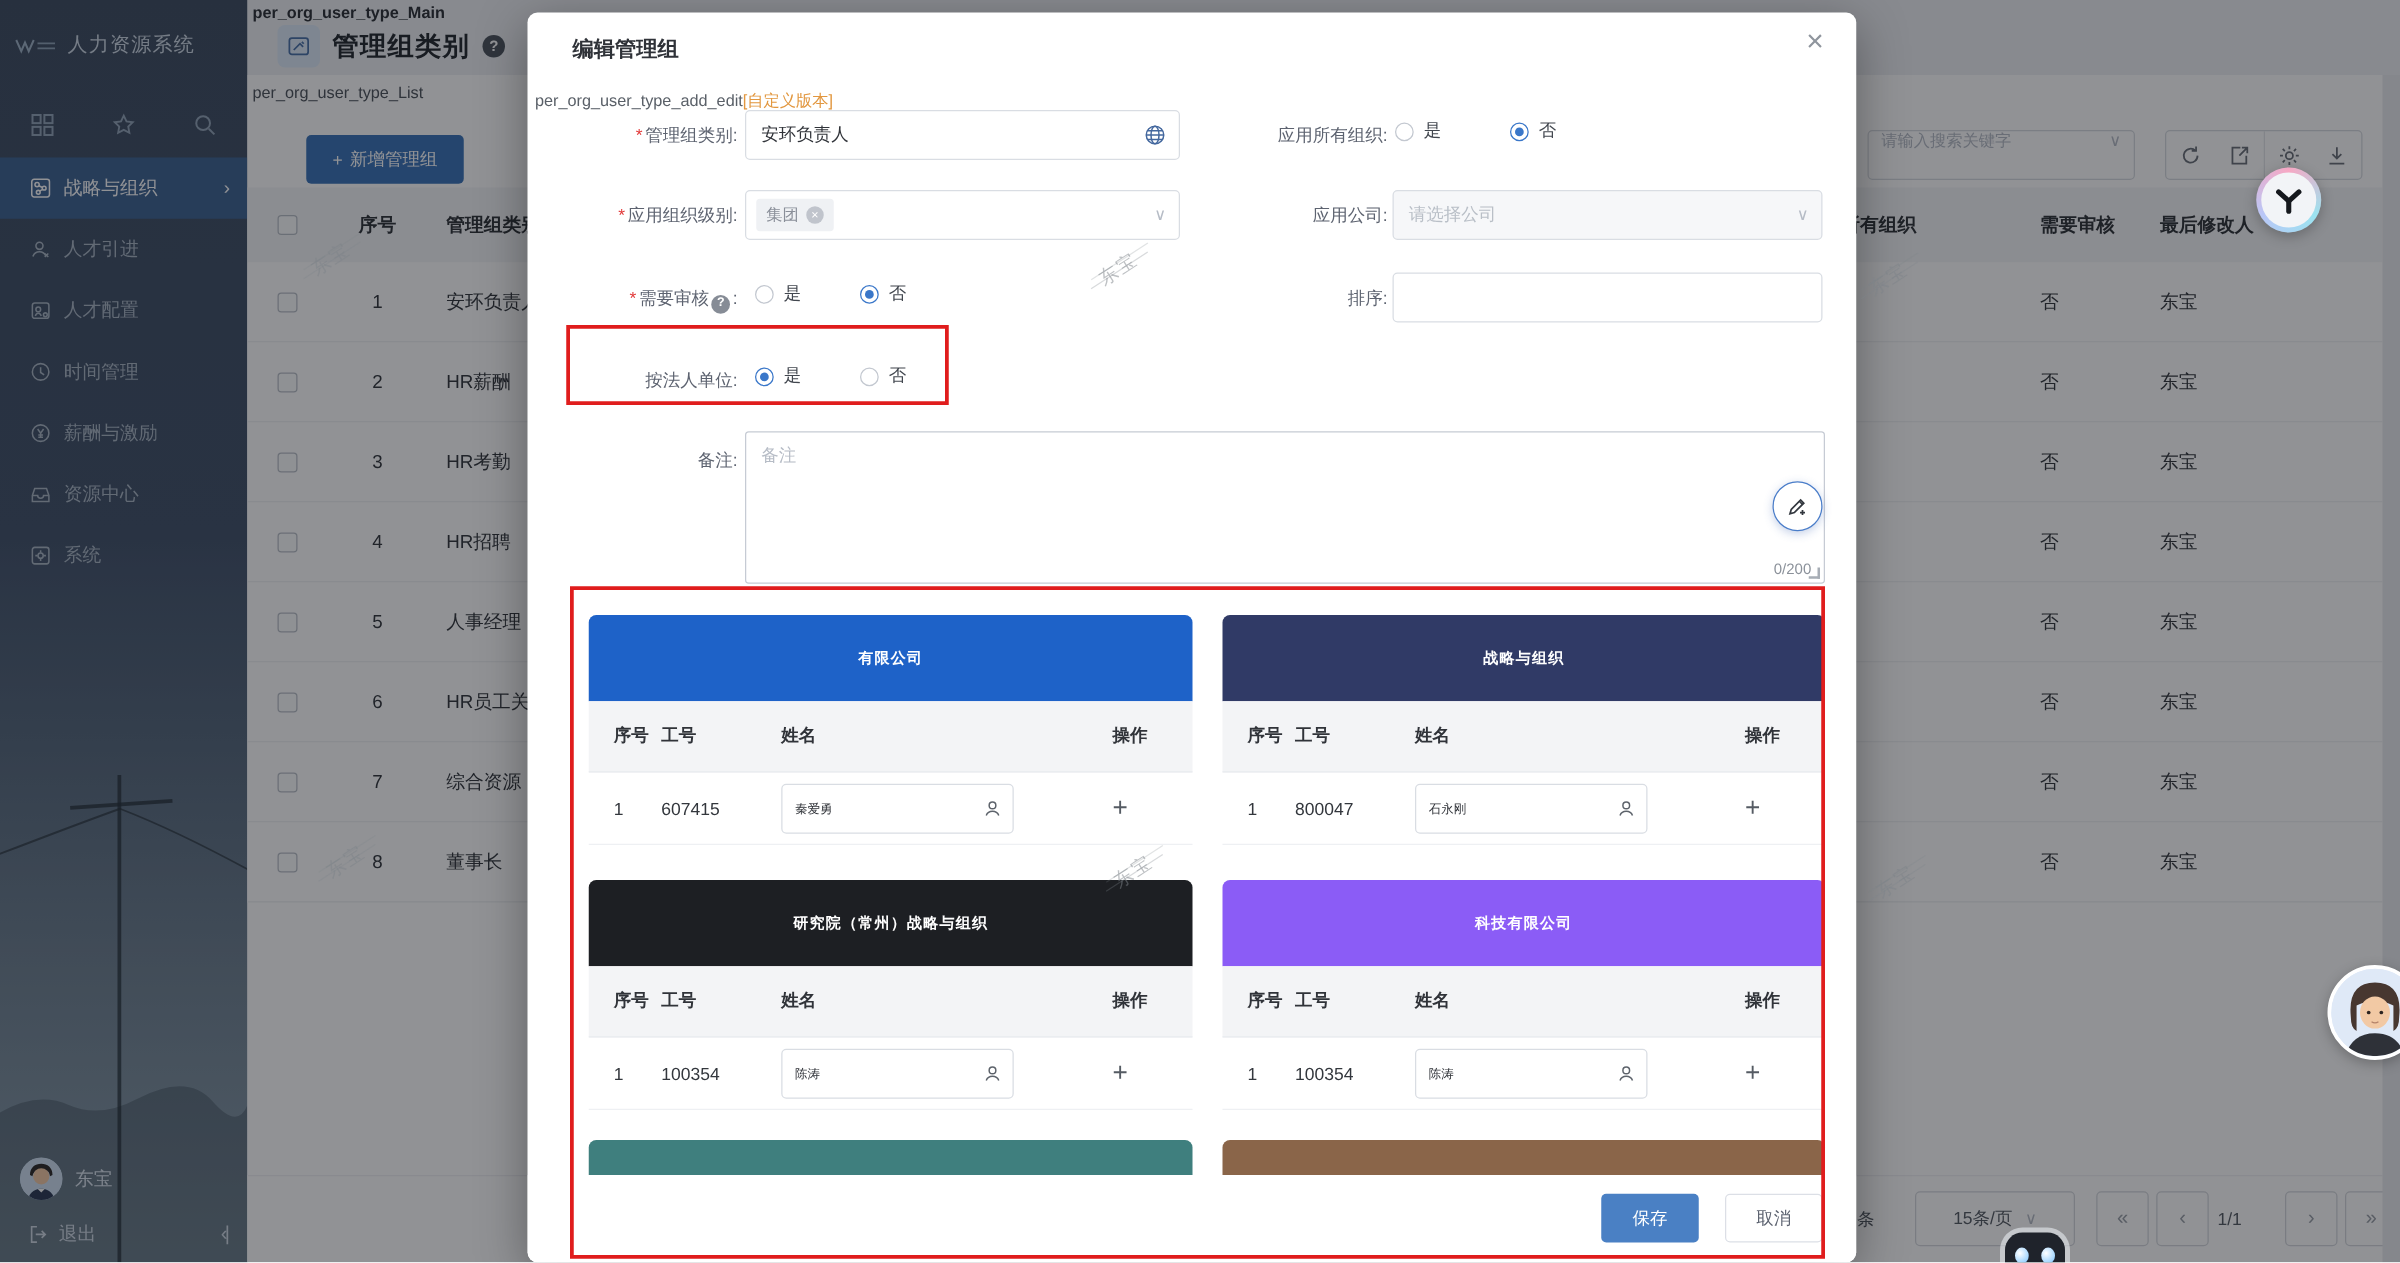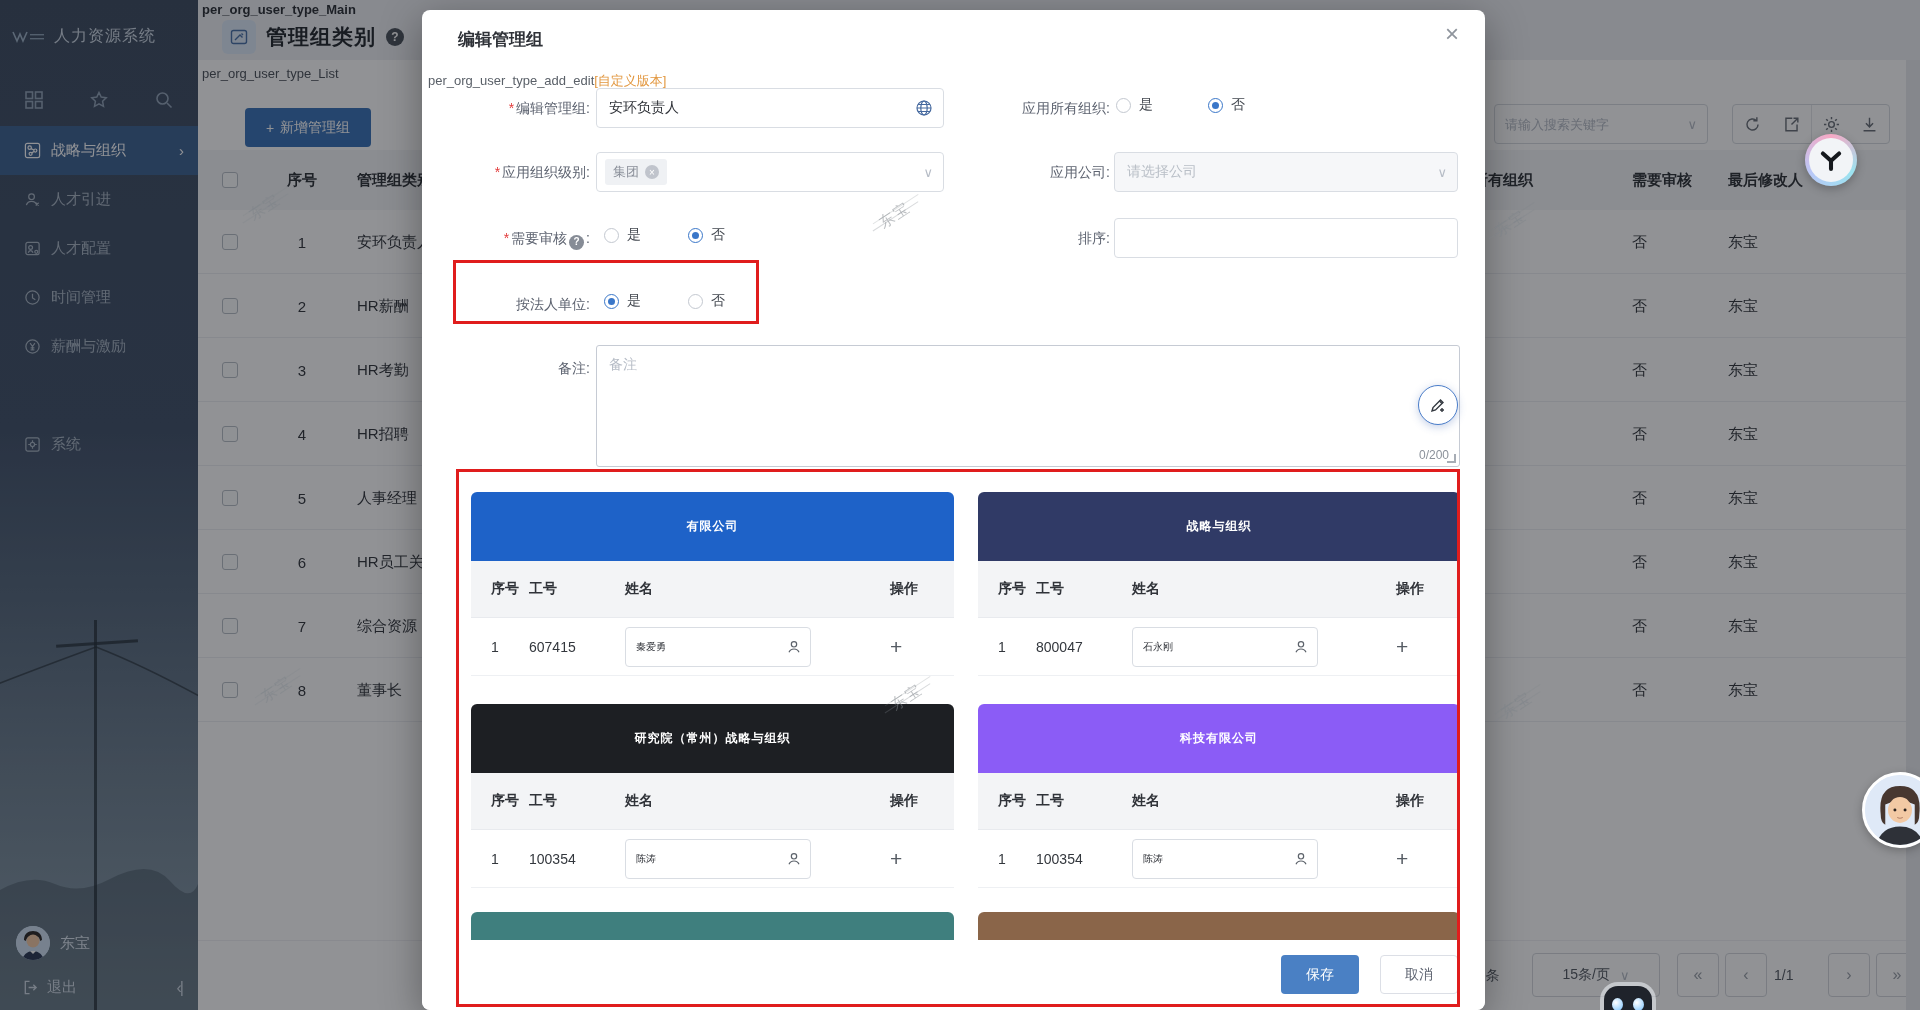--- a/index.html
+++ b/index.html
@@ -372,7 +372,7 @@
       <span>per_org_user_type_add_edit</span><span class="tagver">[自定义版本]</span>
     </div>
 
-    <div class="f-label" style="left:0;top:88px"><span class="req">*</span><span>编辑管理组:</span></div>
+    <div class="f-label" style="left:0;top:88px"><span class="req">*</span><span>管理组类别:</span></div>
     <div class="f-box" style="left:174px;top:78px;width:348px">
       <input value="安环负责人" style="">
       <span class="icn-r">

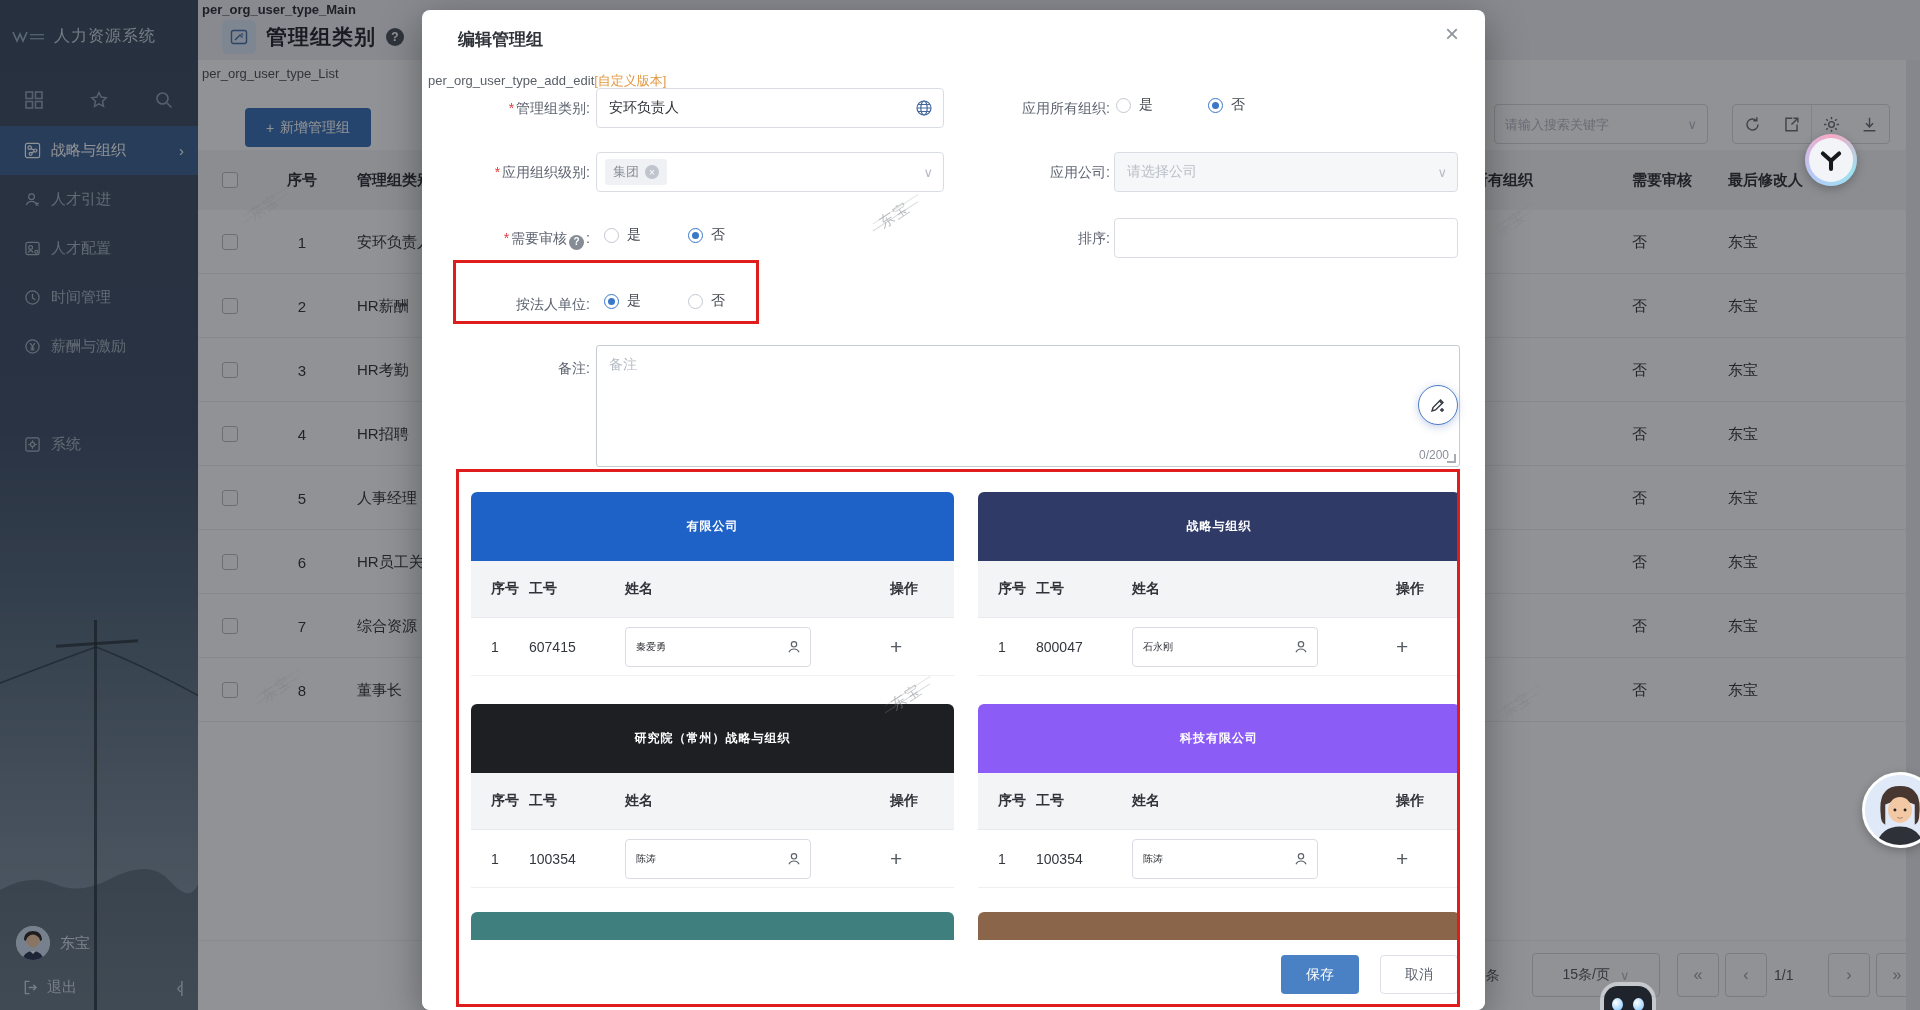--- a/index.html
+++ b/index.html
@@ -36,7 +36,7 @@
 .panel{position:absolute;left:0;top:60px;right:0;bottom:0;background:#fff}
 .code-list{position:absolute;left:4px;top:6px;font-size:13px;color:#4e545c;font-weight:normal}
 .add-btn{position:absolute;left:47px;top:48px;width:126px;height:39px;background:#3b74b8;color:#fff;border:none;border-radius:4px;font-size:14px;display:flex;align-items:center;justify-content:center;gap:6px;cursor:pointer}
-.search-box{position:absolute;left:1296px;top:44px;width:214px;height:40px;border:1px solid #d7dbe0;border-radius:4px;background:#fff;display:flex;align-items:center;padding:0 10px;gap:6px}
+.search-box{position:absolute;left:1296px;top:44px;width:214px;height:40px;border:1px solid #d7dbe0;border-radius:4px;background:#fff;display:flex;align-items:flex-start;padding:0 10px;gap:6px}
 .search-box input{flex:1;border:none;outline:none;font-size:13px;color:#333;min-width:0;background:transparent}
 ::placeholder{color:#b6bcc6;opacity:1}
 .sb-chev{color:#b6bcc6;font-size:13px}

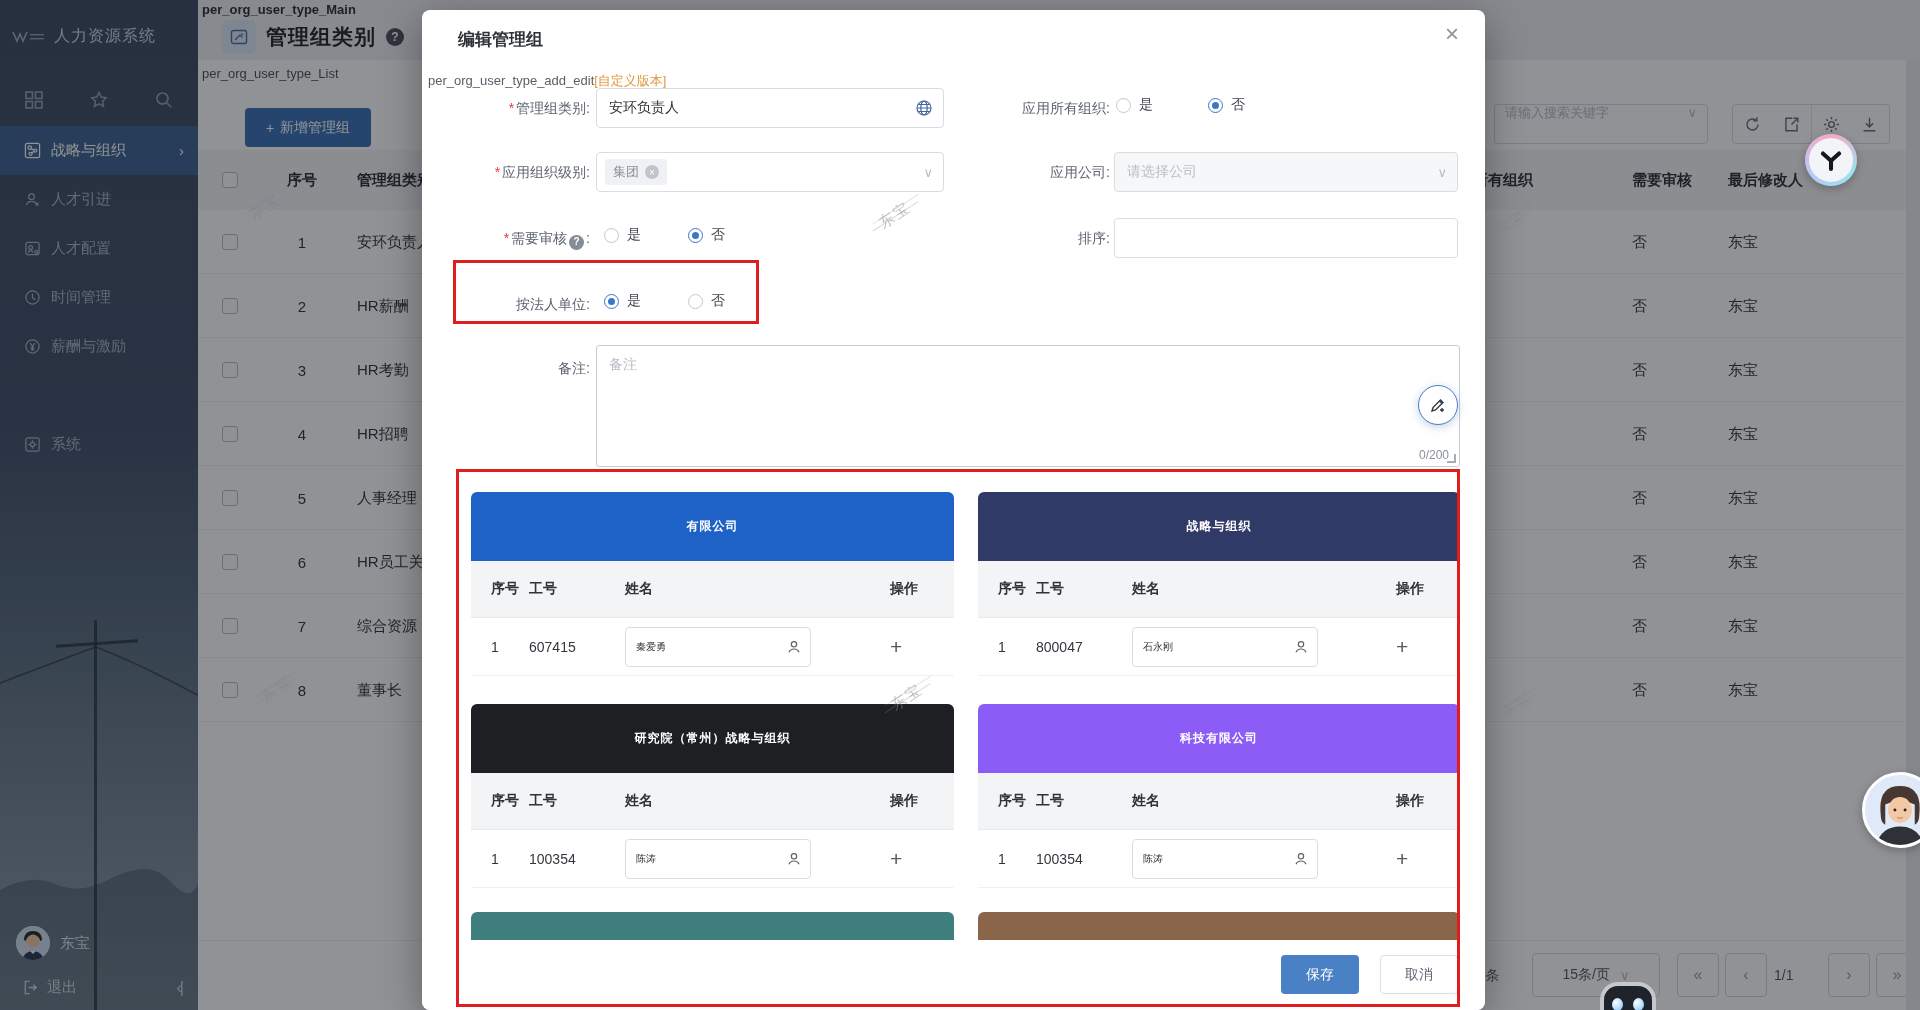--- a/index.html
+++ b/index.html
@@ -195,6 +195,13 @@
         </svg>
       <span>薪酬与激励</span>
     </div>
+    <div class="sb-item" style="top:371px">
+      <svg viewBox="0 0 18 18" fill="none" stroke="#a9b6c4" stroke-width="1.3">
+          <path d="M2 10l2-6h10l2 6v5H2z"></path>
+          <path d="M2 10h4.5c0 1.4 1.1 2.3 2.5 2.3s2.5-.9 2.5-2.3H16"></path>
+        </svg>
+      <span>资源中心</span>
+    </div>
     <div class="sb-item" style="top:420px">
       <svg viewBox="0 0 18 18" fill="none" stroke="#a9b6c4" stroke-width="1.3">
           <rect x="2" y="2" width="14" height="14" rx="2"></rect>

